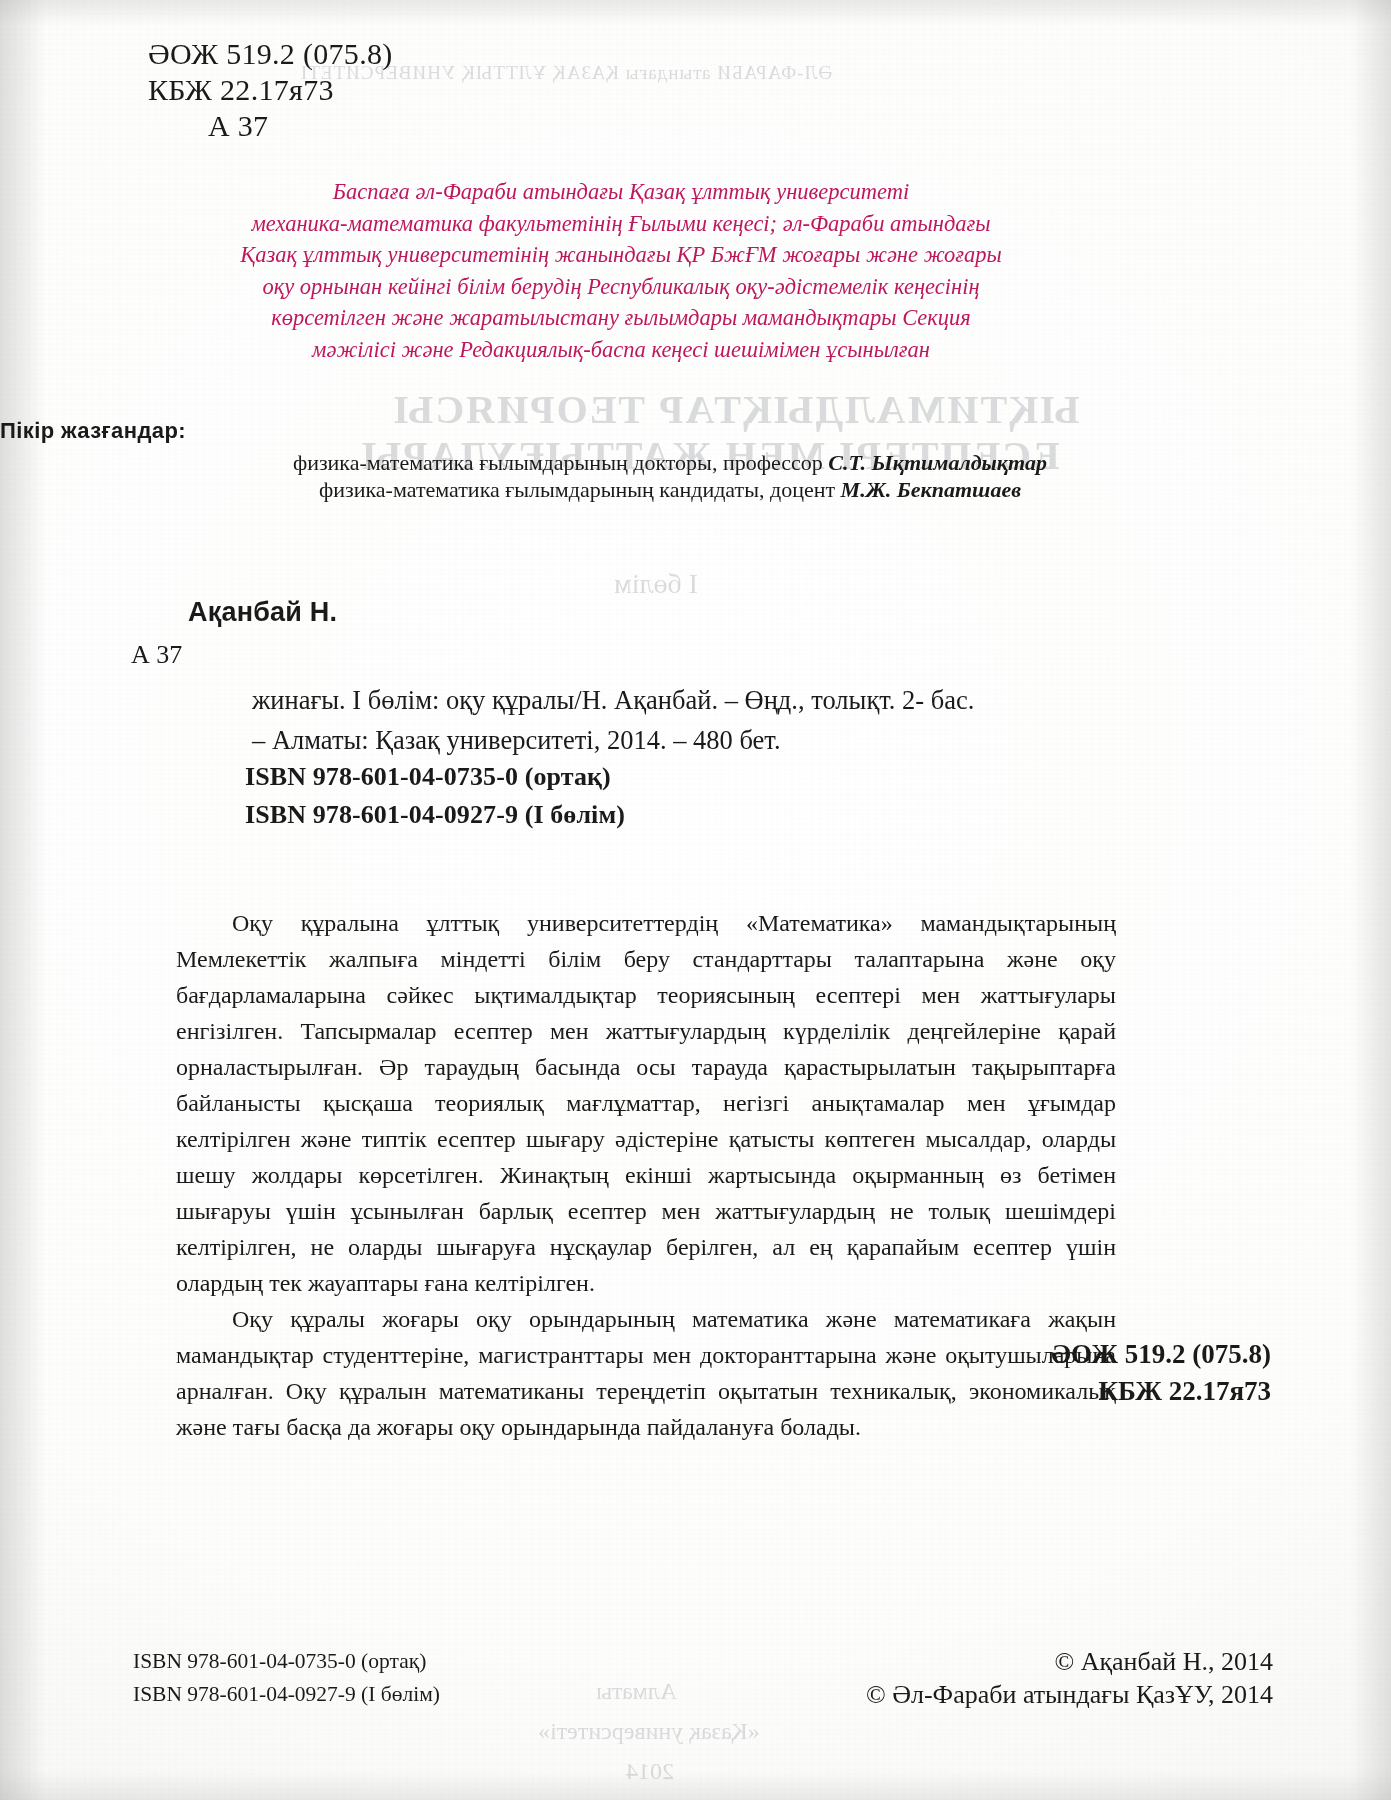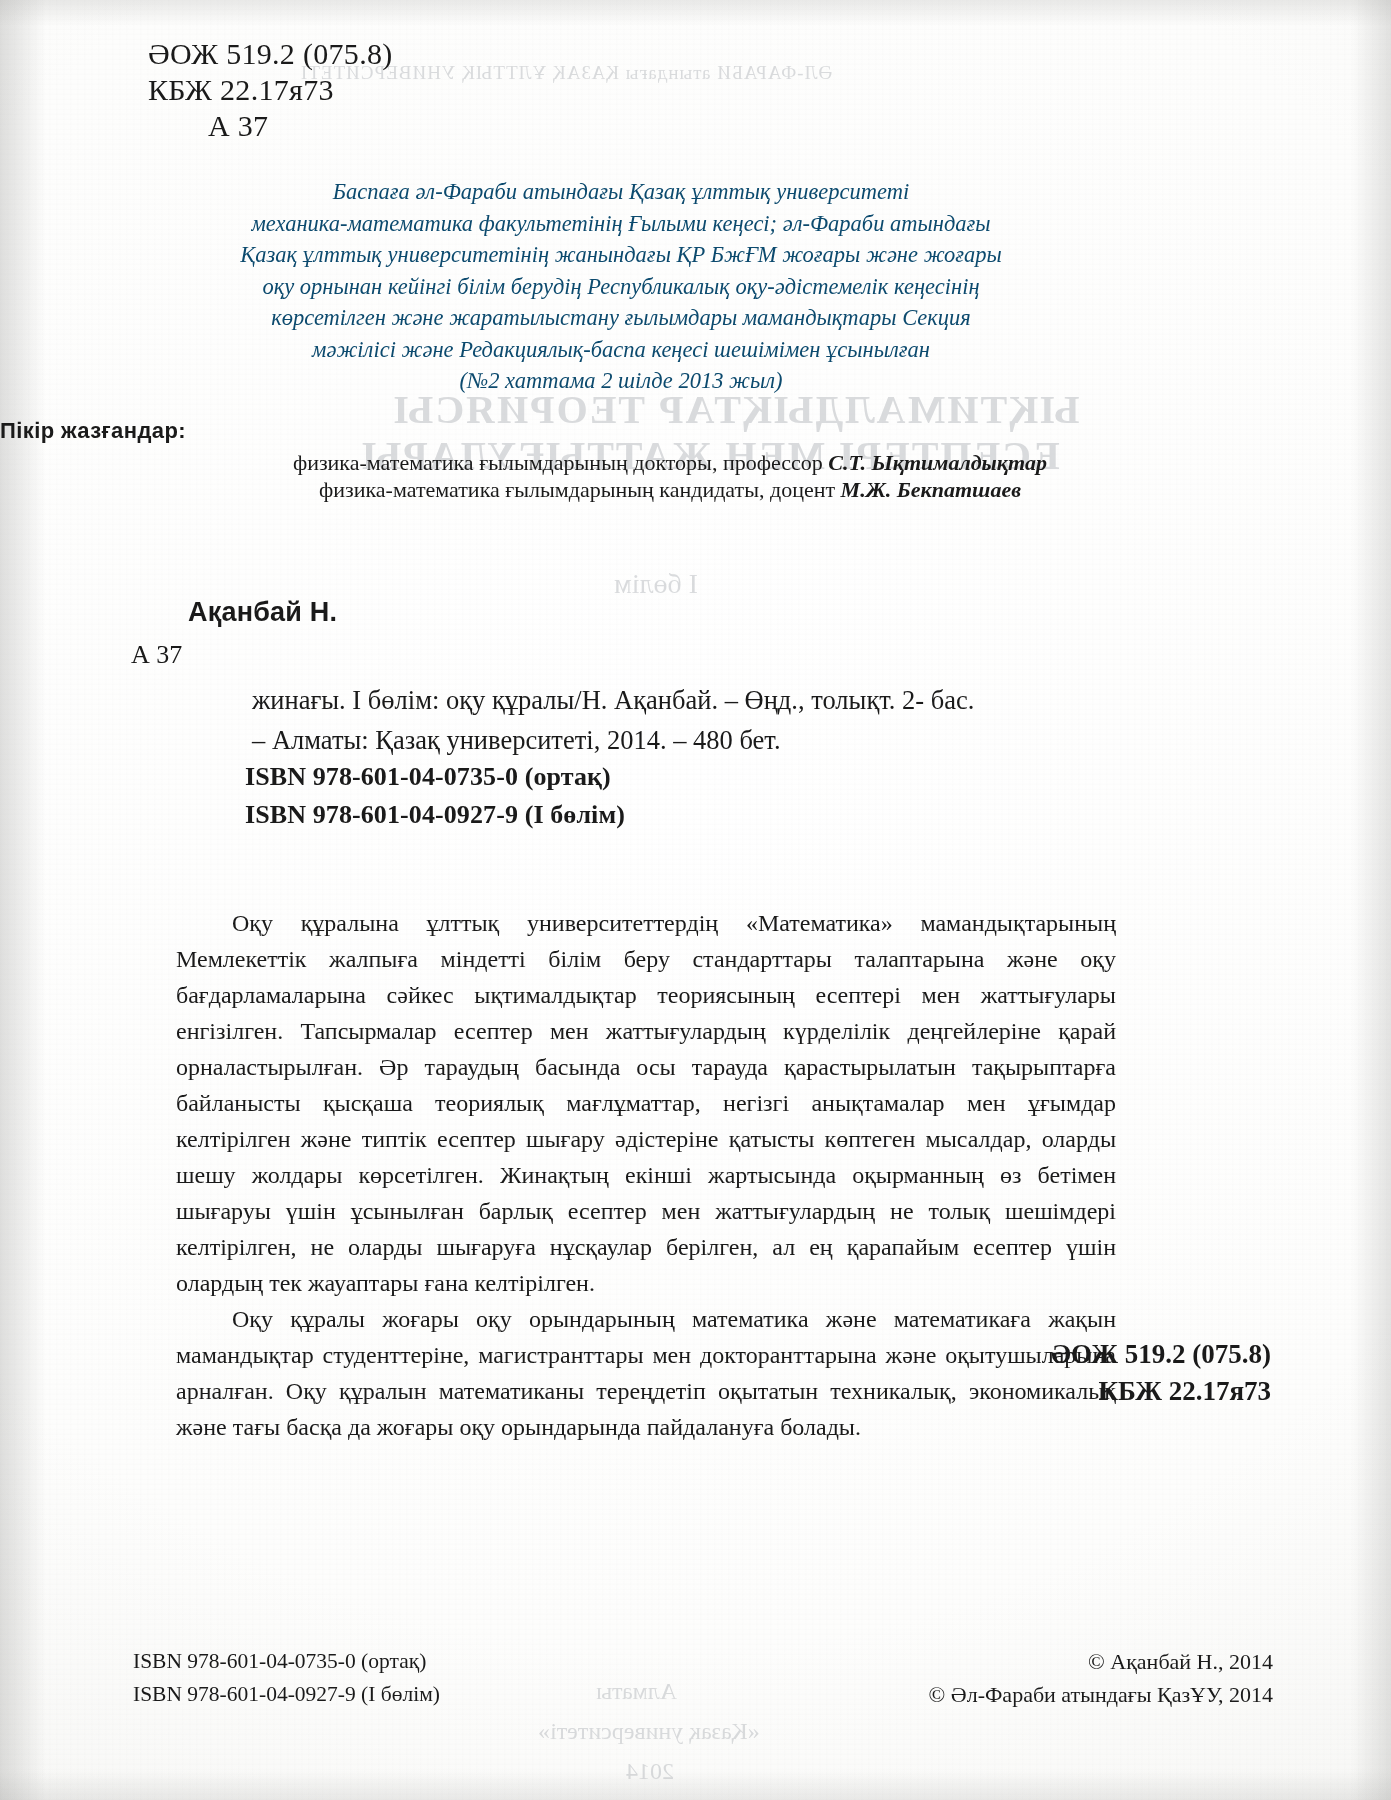--- a/index.html
+++ b/index.html
@@ -57,7 +57,7 @@
   
   #approval { position:absolute; left:236px; top:176px; width:770px;
               font-style:italic; font-size:22.5px; line-height:31.5px;
-              text-align:center; color:#0c4a6e; }
+              text-align:center; color:#be185d; }
   #approval .ind { display:block; }
 
   

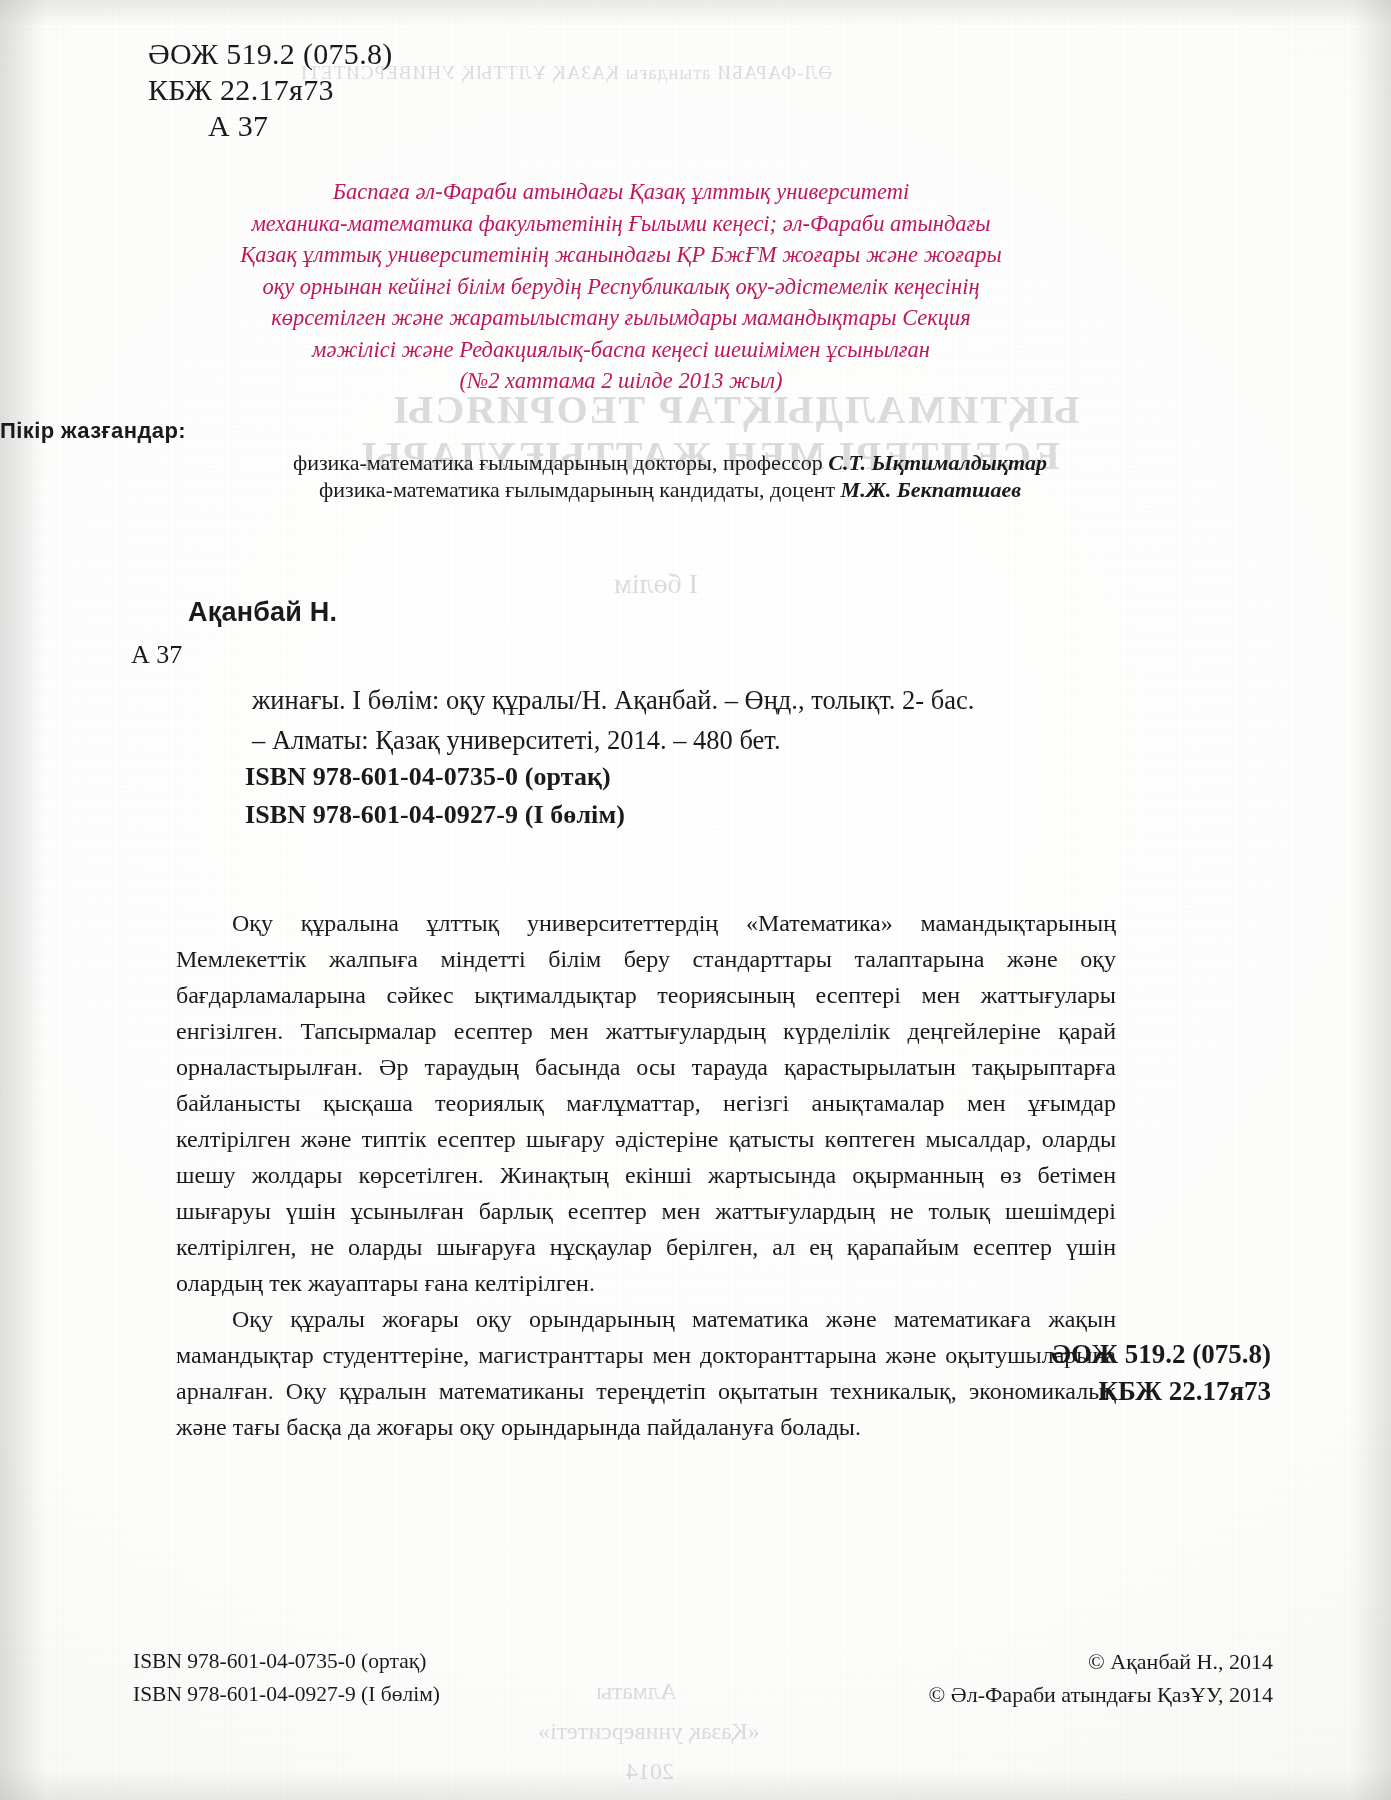--- a/index.html
+++ b/index.html
@@ -127,7 +127,6 @@
     <span class="ind">оқу орнынан кейінгі білім берудің Республикалық оқу-әдістемелік кеңесінің</span>
     <span class="ind">көрсетілген және жаратылыстану ғылымдары мамандықтары Секция</span>
     <span class="ind">мәжілісі және Редакциялық-баспа кеңесі шешімімен ұсынылған</span>
-    <span class="ind">(№2  хаттама 2 шілде 2013 жыл)</span>
   </div>
 
   <div id="rev-head">Пікір  жазғандар:</div>

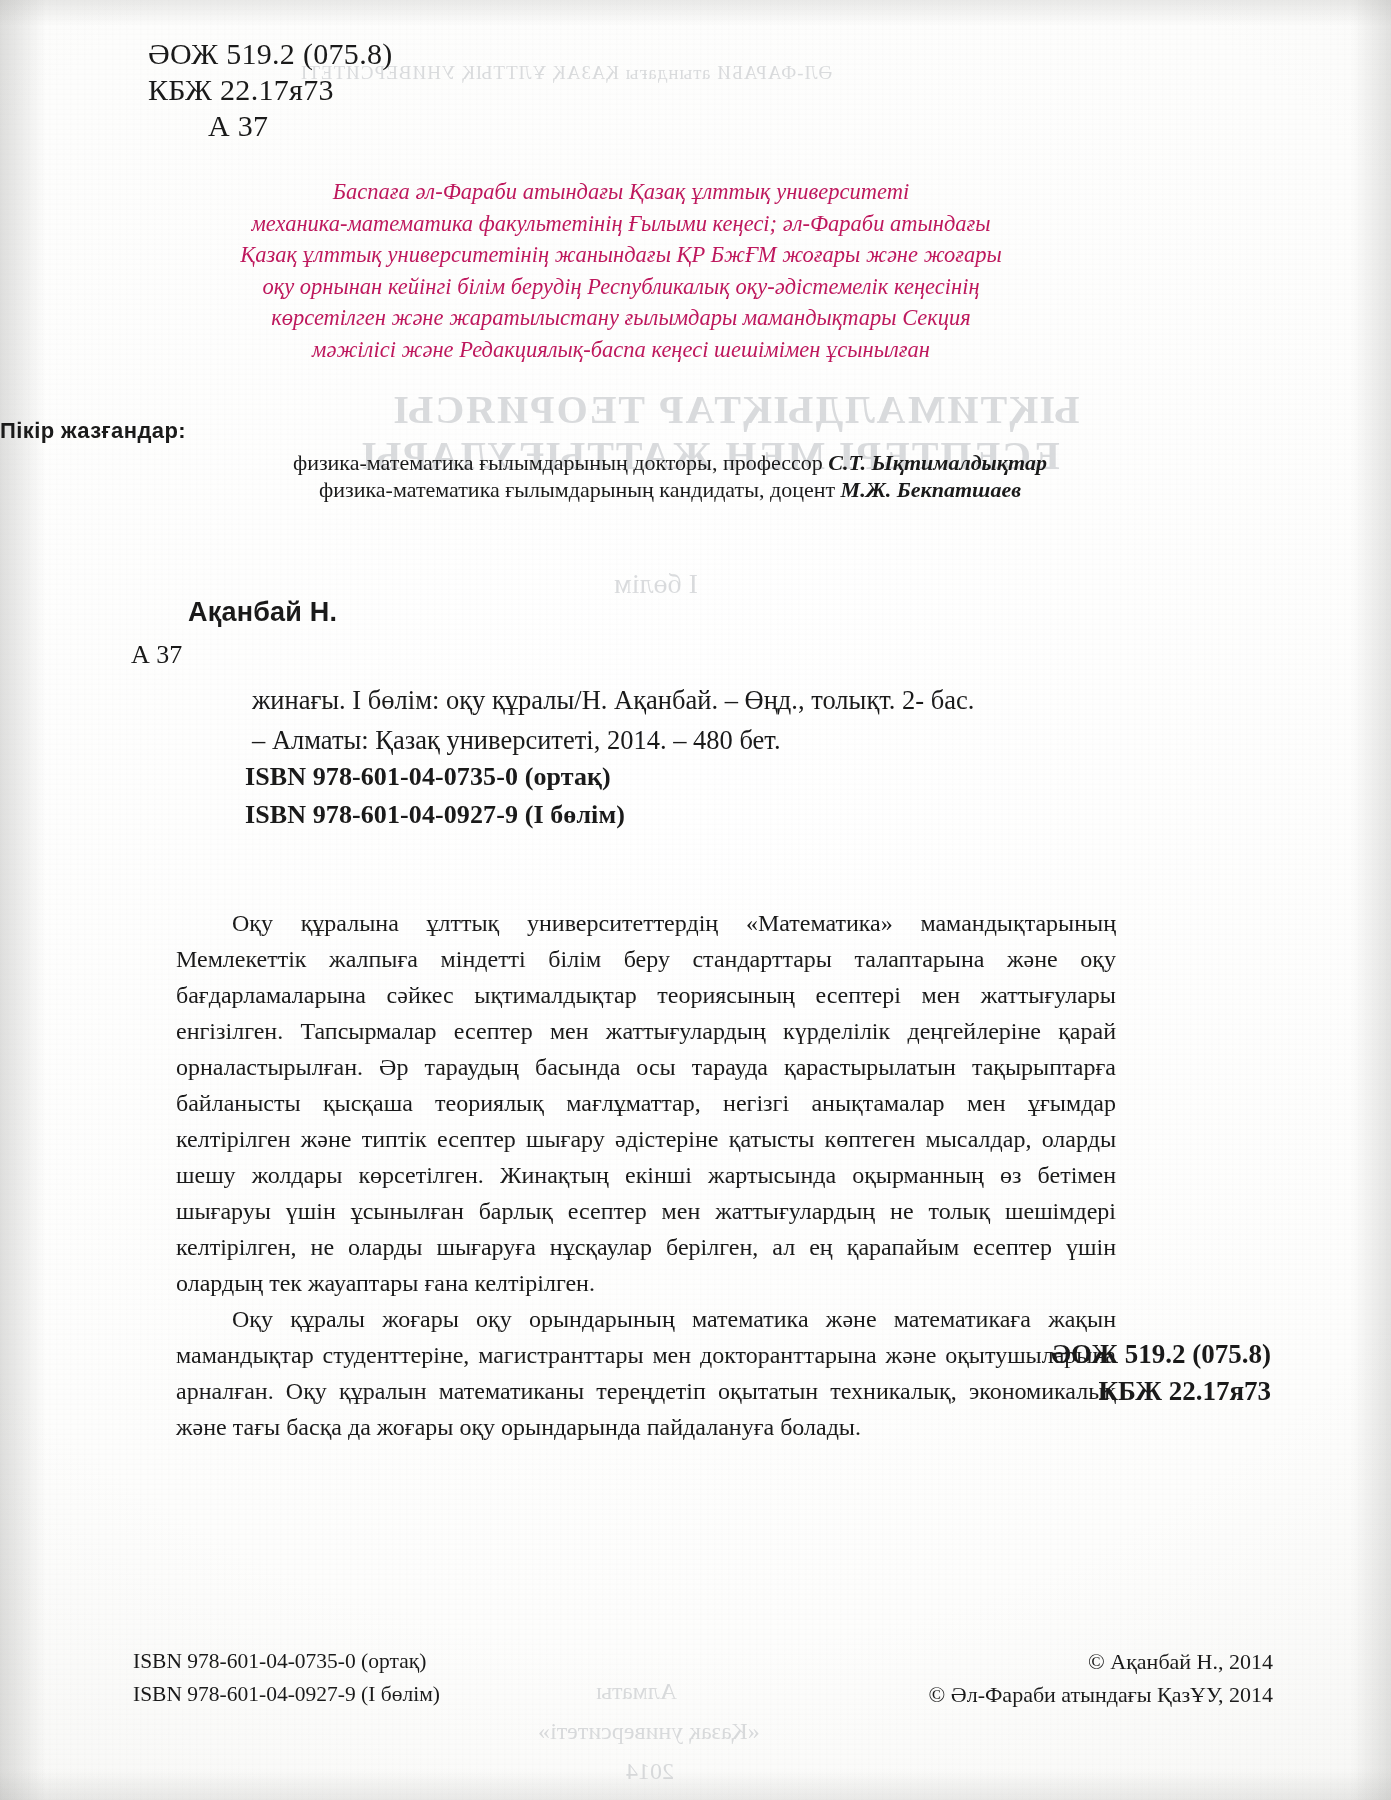--- a/index.html
+++ b/index.html
@@ -91,7 +91,7 @@
   
   #foot-left  { position:absolute; left:133px; top:1645px; font-size:21.5px; line-height:33px; }
   #foot-left .l { display:block; }
-  #foot-right { position:absolute; right:118px; top:1645px; text-align:right; font-size:22px; line-height:33px; }
+  #foot-right { position:absolute; right:118px; top:1645px; text-align:right; font-size:26px; line-height:33px; }
   #foot-right .l { display:block; }
 </style>
 </head>

